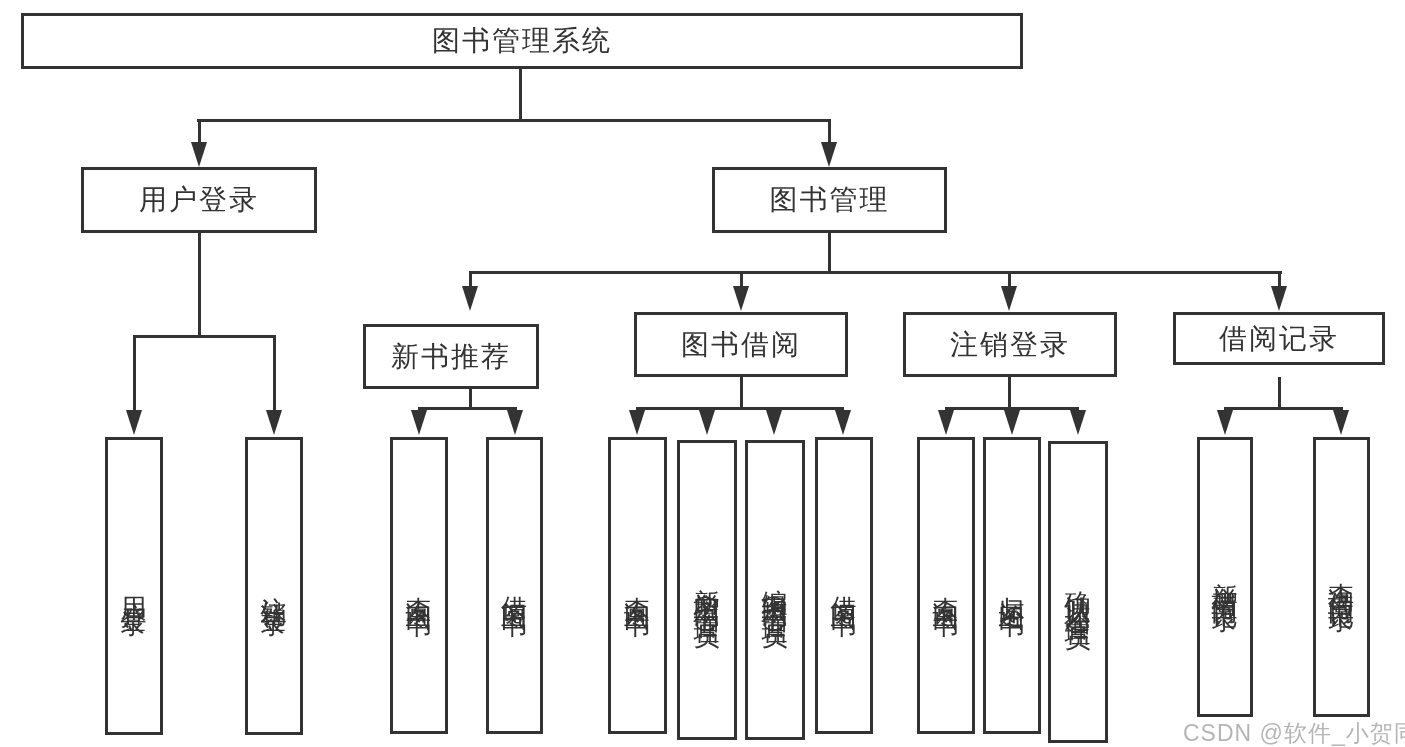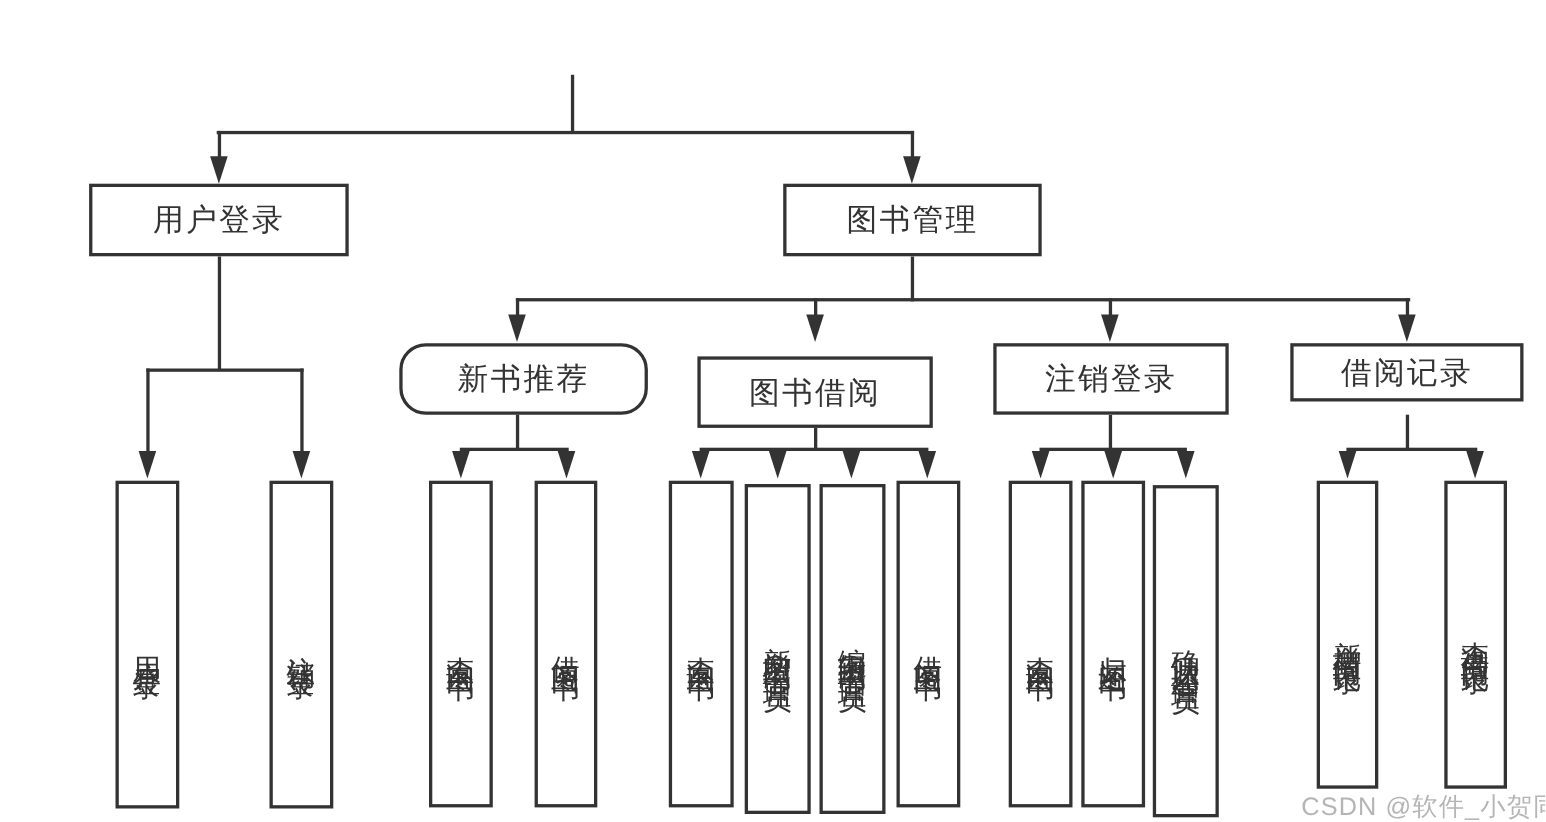--- a/index.html
+++ b/index.html
@@ -90,6 +90,7 @@
   <div class="arrowhead" style="left:1217px;top:410px;"></div>
   <div class="arrowhead" style="left:1333px;top:410px;"></div>
 
+  <div class="box" style="left:21px;top:13px;width:1002px;height:56px;">图书管理系统</div>
 
   <div class="box" style="left:81px;top:167px;width:236px;height:66px;">用户登录</div>
   <div class="box" style="left:712px;top:167px;width:235px;height:66px;">图书管理</div>

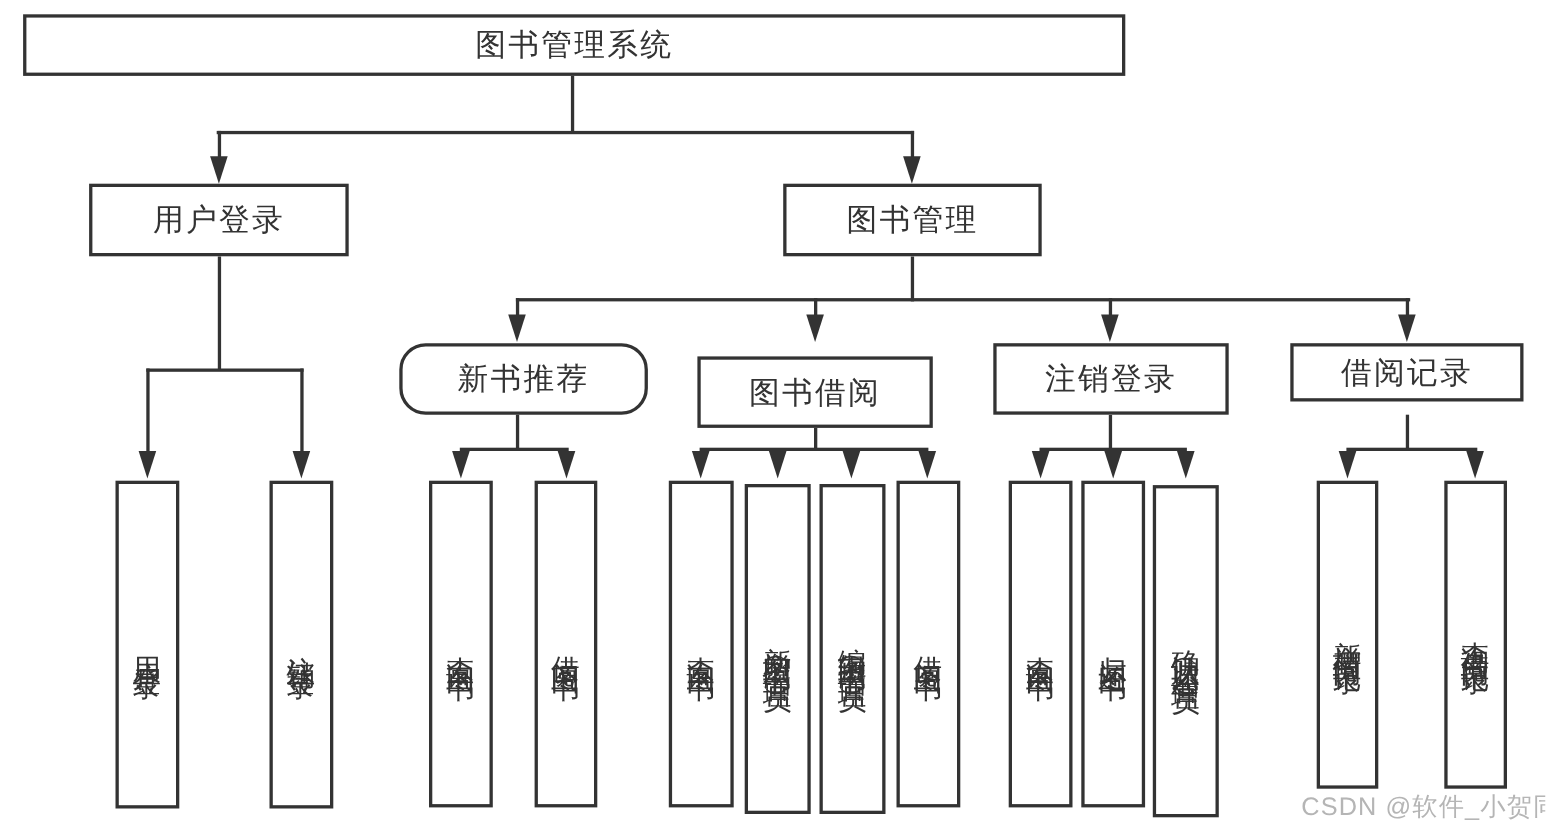--- a/index.html
+++ b/index.html
@@ -95,7 +95,7 @@
   <div class="box" style="left:81px;top:167px;width:236px;height:66px;">用户登录</div>
   <div class="box" style="left:712px;top:167px;width:235px;height:66px;">图书管理</div>
 
-  <div class="box" style="left:363px;top:312px;width:226px;height:65px;border-radius:24px;">新书推荐</div>
+  <div class="box" style="left:363px;top:324px;width:176px;height:65px;">新书推荐</div>
   <div class="box" style="left:634px;top:312px;width:214px;height:65px;margin-top:12px;">图书借阅</div>
   <div class="box" style="left:903px;top:312px;width:214px;height:65px;">注销登录</div>
   <div class="box" style="left:1173px;top:312px;width:212px;height:53px;">借阅记录</div>

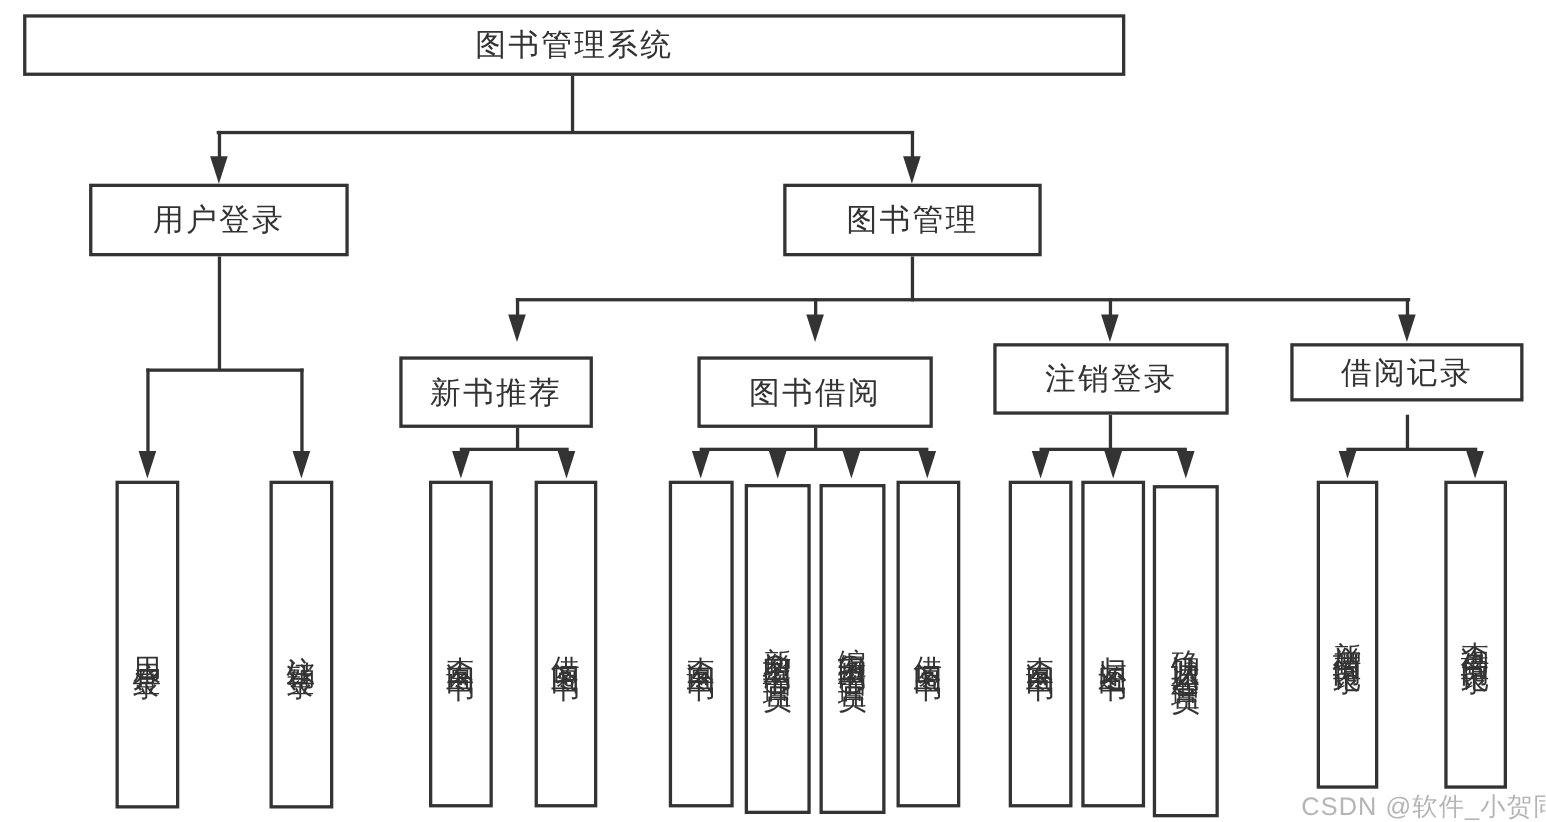--- a/index.html
+++ b/index.html
@@ -96,7 +96,7 @@
   <div class="box" style="left:712px;top:167px;width:235px;height:66px;">图书管理</div>
 
   <div class="box" style="left:363px;top:324px;width:176px;height:65px;">新书推荐</div>
-  <div class="box" style="left:634px;top:312px;width:214px;height:65px;margin-top:12px;">图书借阅</div>
+  <div class="box" style="left:634px;top:312px;width:214px;height:65px;">图书借阅</div>
   <div class="box" style="left:903px;top:312px;width:214px;height:65px;">注销登录</div>
   <div class="box" style="left:1173px;top:312px;width:212px;height:53px;">借阅记录</div>
 

